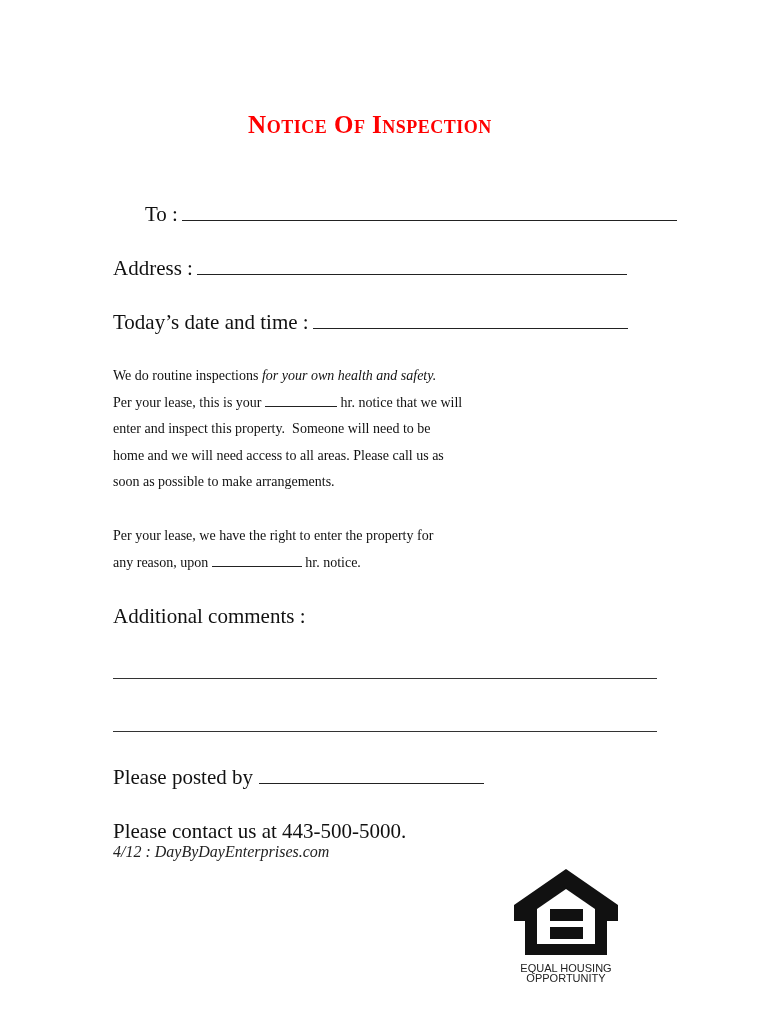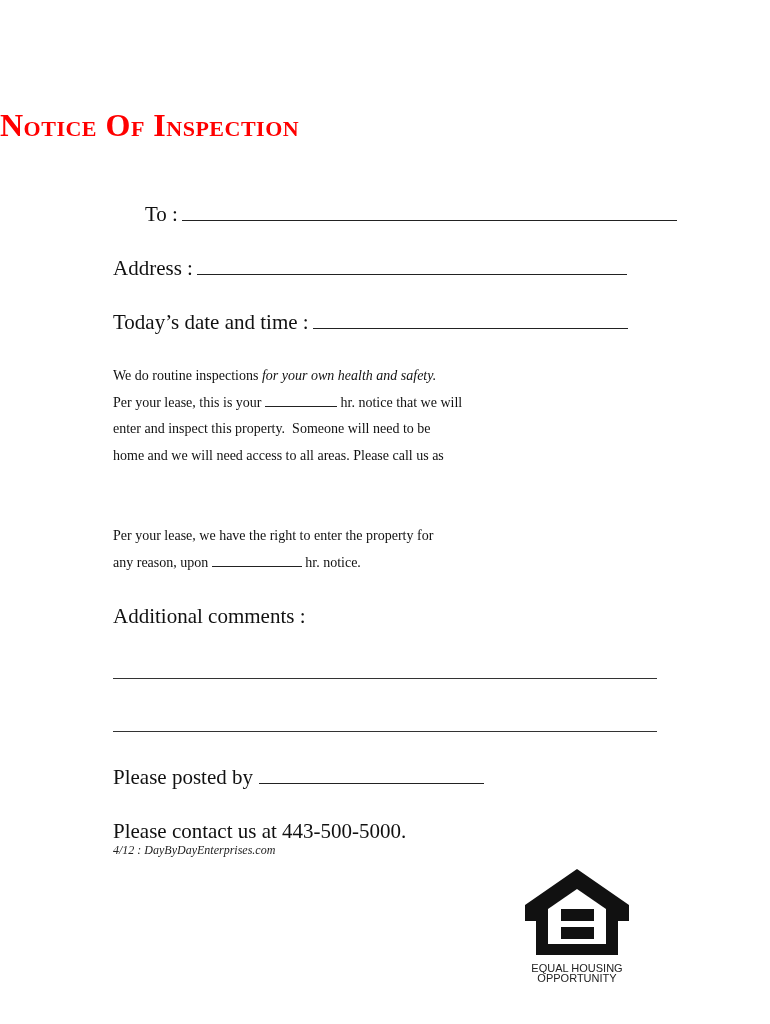--- a/index.html
+++ b/index.html
@@ -5,7 +5,7 @@
   html, body { margin: 0; padding: 0; background: #ffffff; }
   body { width: 770px; height: 1024px; position: relative; overflow: hidden; font-family: "Liberation Serif", "DejaVu Serif", serif; color: #111; }
   .page { position: absolute; left: 0; top: 0; width: 770px; height: 1024px; }
-  .title { position: absolute; left: 0; width: 740px; top: 100px; text-align: left; color: #ff0000; font-weight: bold; font-size: 32px; font-variant: small-caps; letter-spacing: 0.5px; font-family: "Liberation Serif", serif; line-height: 50px; }
+  .title { position: absolute; left: 0; width: 740px; top: 100px; text-align: center; color: #ff0000; font-weight: bold; font-size: 25px; font-variant: small-caps; letter-spacing: 0.5px; font-family: "Liberation Serif", serif; line-height: 50px; }
   .line { position: absolute; left: 113px; font-size: 21px; line-height: 26px; white-space: nowrap; }
   .blank { display: inline-block; border-bottom: 1.5px solid #222; height: 18px; vertical-align: baseline; margin-left: 4px; }
   .para { position: absolute; left: 113px; width: 560px; font-size: 14px; line-height: 26.5px; }

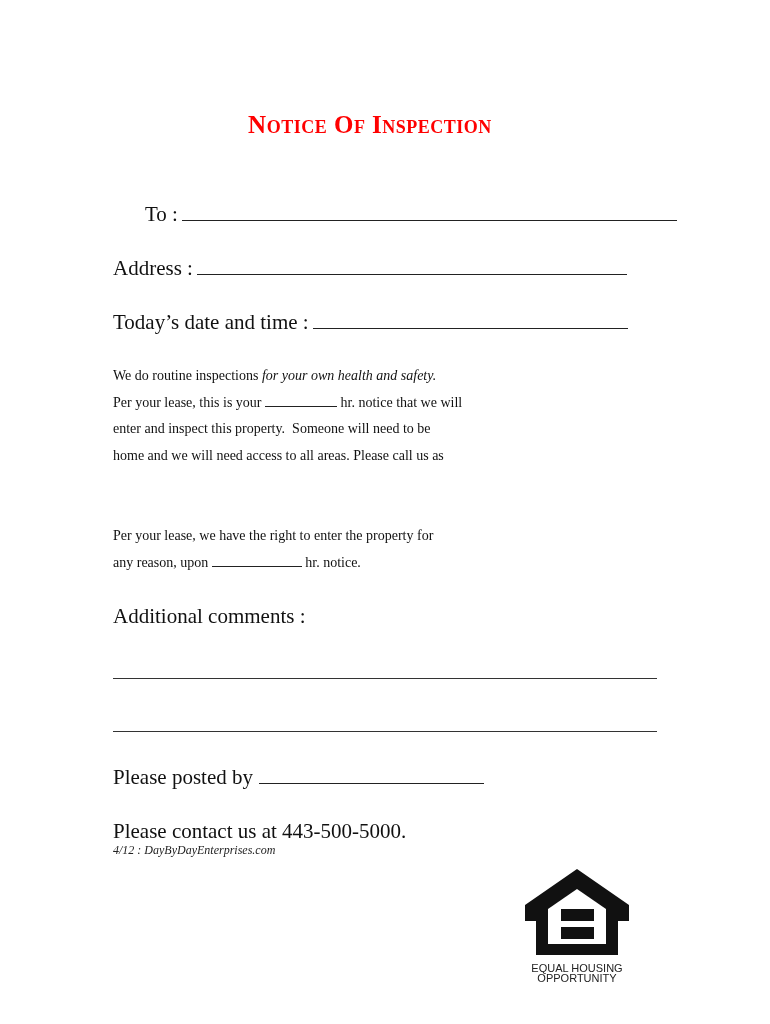--- a/index.html
+++ b/index.html
@@ -40,6 +40,7 @@
     <div><span>Per your lease, this is your </span><span class="inline-blank" style="width:72px;"></span><span> hr. notice that we will</span></div>
     <div style="white-space:pre;">enter and inspect this property.  Someone will need to be</div>
     <div>home and we will need access to all areas. Please call us as</div>
+    <div>soon as possible to make arrangements.</div>
   </div>
 
   <div class="para" style="top:523px;">

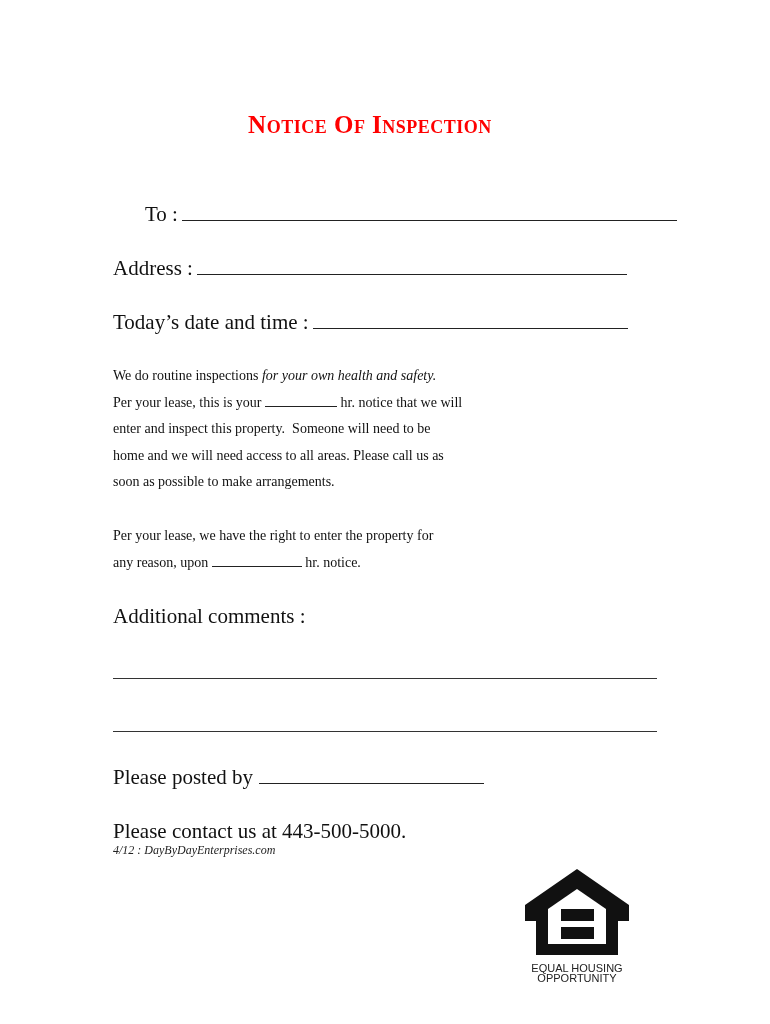--- a/index.html
+++ b/index.html
@@ -12,7 +12,7 @@
   .para em { font-style: italic; }
   .inline-blank { display: inline-block; border-bottom: 1.5px solid #222; height: 16px; vertical-align: baseline; }
   .rule { position: absolute; left: 113px; width: 544px; border-top: 1.5px solid #333; height: 0; }
-  .footer-note { position: absolute; left: 113px; top: 843px; font-size: 12px; font-style: italic; font-family: "Liberation Serif", serif; color: #222; }
+  .footer-note { position: absolute; left: 113px; top: 843px; font-size: 16px; font-style: italic; font-family: "Liberation Serif", serif; color: #222; }
   .logo { position: absolute; left: 522px; top: 866px; width: 110px; height: 122px; text-decoration: underline; }
   .logo-text { position: absolute; left: 0; width: 110px; text-align: center; font-family: "Liberation Sans", sans-serif; font-size: 11px; line-height: 10px; color: #222; letter-spacing: 0px; }
 </style>

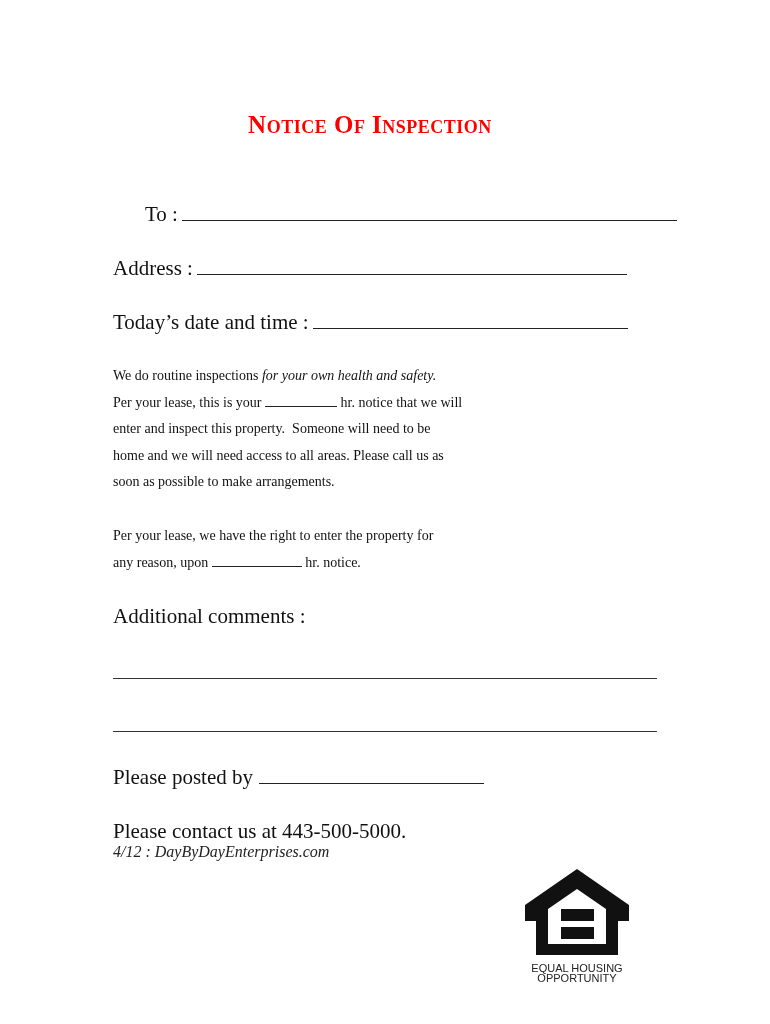--- a/index.html
+++ b/index.html
@@ -13,7 +13,7 @@
   .inline-blank { display: inline-block; border-bottom: 1.5px solid #222; height: 16px; vertical-align: baseline; }
   .rule { position: absolute; left: 113px; width: 544px; border-top: 1.5px solid #333; height: 0; }
   .footer-note { position: absolute; left: 113px; top: 843px; font-size: 16px; font-style: italic; font-family: "Liberation Serif", serif; color: #222; }
-  .logo { position: absolute; left: 522px; top: 866px; width: 110px; height: 122px; text-decoration: underline; }
+  .logo { position: absolute; left: 511px; top: 866px; width: 110px; height: 122px; text-decoration: underline; }
   .logo-text { position: absolute; left: 0; width: 110px; text-align: center; font-family: "Liberation Sans", sans-serif; font-size: 11px; line-height: 10px; color: #222; letter-spacing: 0px; }
 </style>
 </head>

